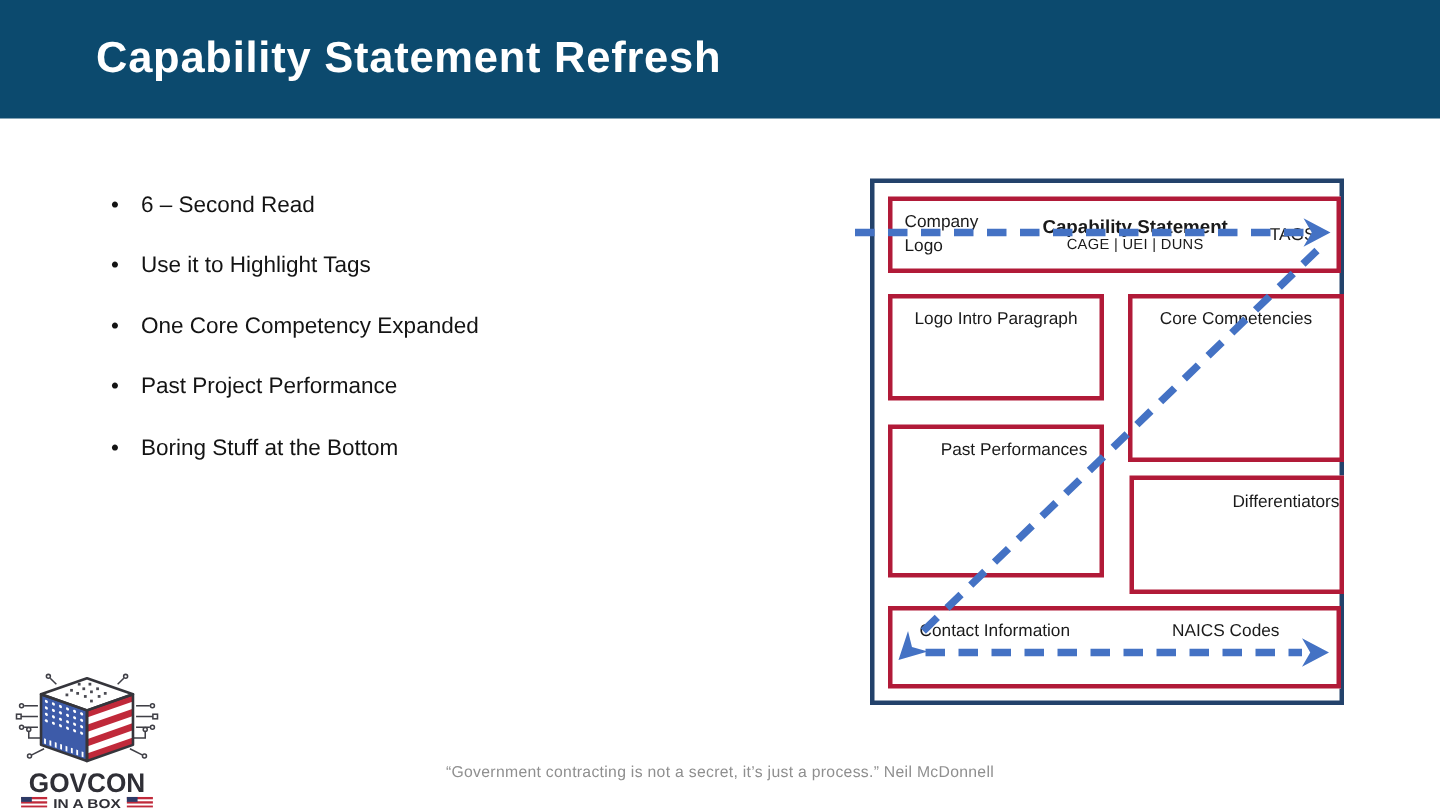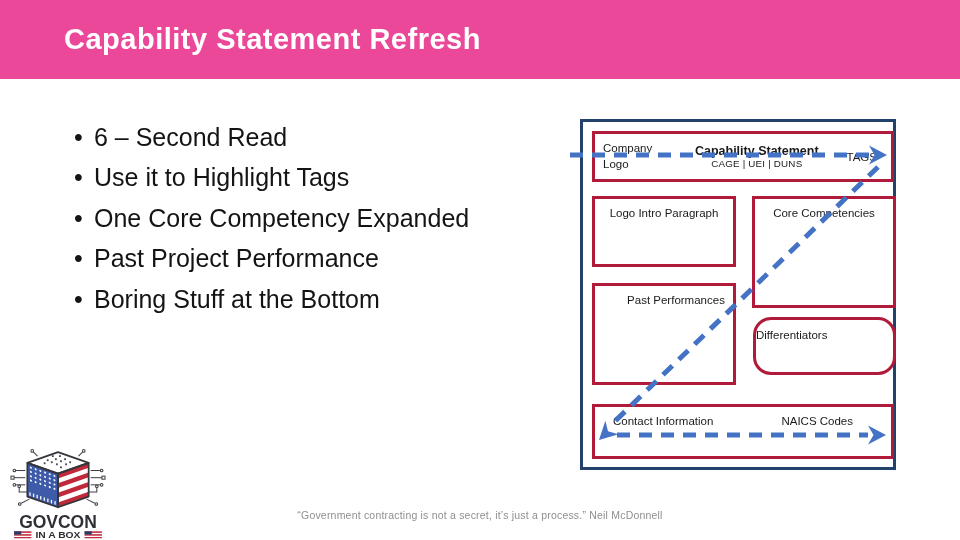--- a/index.html
+++ b/index.html
@@ -9,7 +9,7 @@
     overflow:hidden; font-family:"Liberation Sans", sans-serif;
   }
   
-  .header-bar { position:absolute; left:0; top:0; width:960px; height:79px; background:#ec4899; }
+  .header-bar { position:absolute; left:0; top:0; width:960px; height:79px; background:#0c4a6e; }
   .slide-title {
     position:absolute; left:64px; top:23px; color:#ffffff;
     font-size:29px; font-weight:bold; letter-spacing:0.5px; white-space:nowrap;

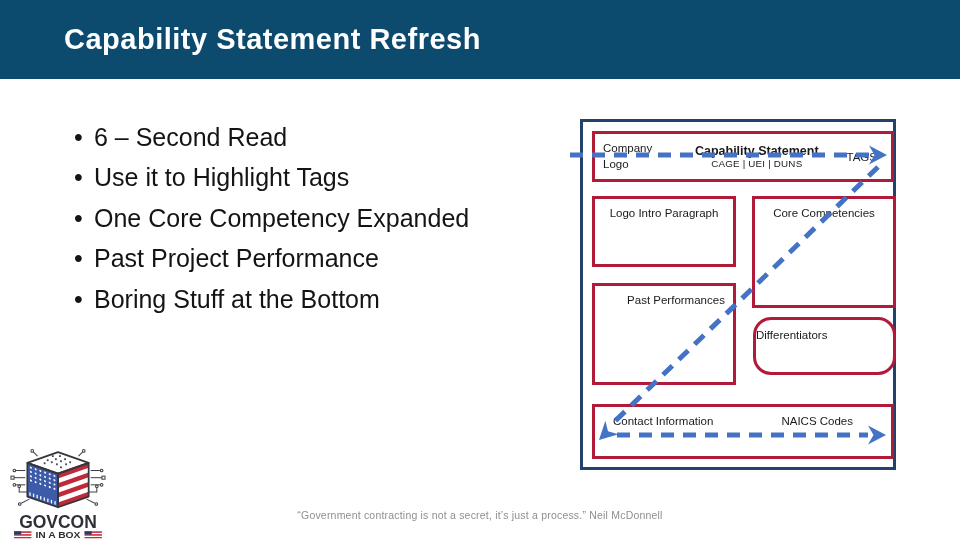--- a/index.html
+++ b/index.html
@@ -17,7 +17,7 @@
   
   .bullet-list { position:absolute; left:73px; top:117px; list-style:none; width:470px; }
   .bullet-list li {
-    position:relative; padding-left:21px; font-size:25px; line-height:40.4px;
+    position:relative; padding-left:21px; font-size:15px; line-height:40.4px;
     color:#141414; white-space:nowrap;
   }
   .bullet-list li::before { content:"•"; position:absolute; left:1px; top:0; color:#141414; }

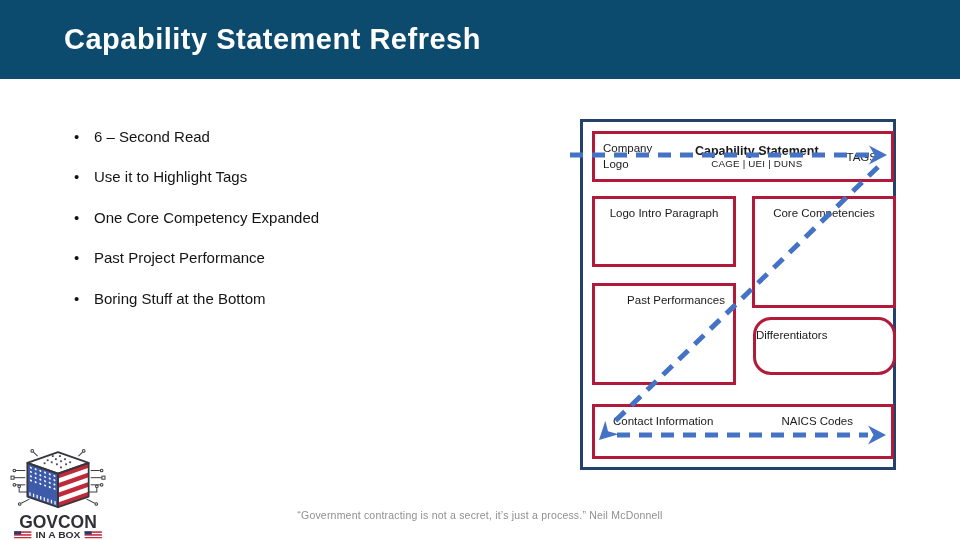--- a/index.html
+++ b/index.html
@@ -32,7 +32,7 @@
   .box-si     { left:9px;   top:74px;  width:144px; height:71px;  text-align:center; padding-top:8px; }
   .box-cc     { left:169px; top:74px;  width:144px; height:112px; text-align:center; padding-top:8px; }
   .box-pp     { left:9px;   top:161px; width:144px; height:102px; text-align:center; padding-top:8px;padding-left:24px; }
-  .box-df     { left:170px; top:195px; width:143px; height:58px;  text-align:left; padding-top:9px;border-radius:18px; }
+  .box-df     { left:170px; top:195px; width:143px; height:79px;  text-align:right; padding-top:9px; }
   .box-foot   { left:9px;   top:282px; width:302px; height:55px; display:flex; align-items:flex-start; justify-content:space-between; padding:8px 38px 0 18px; }
   .small-lbl  { font-size:11.5px; }
   .company-lbl{ width:64px; text-align:left; font-size:11.5px; line-height:1.35; }

